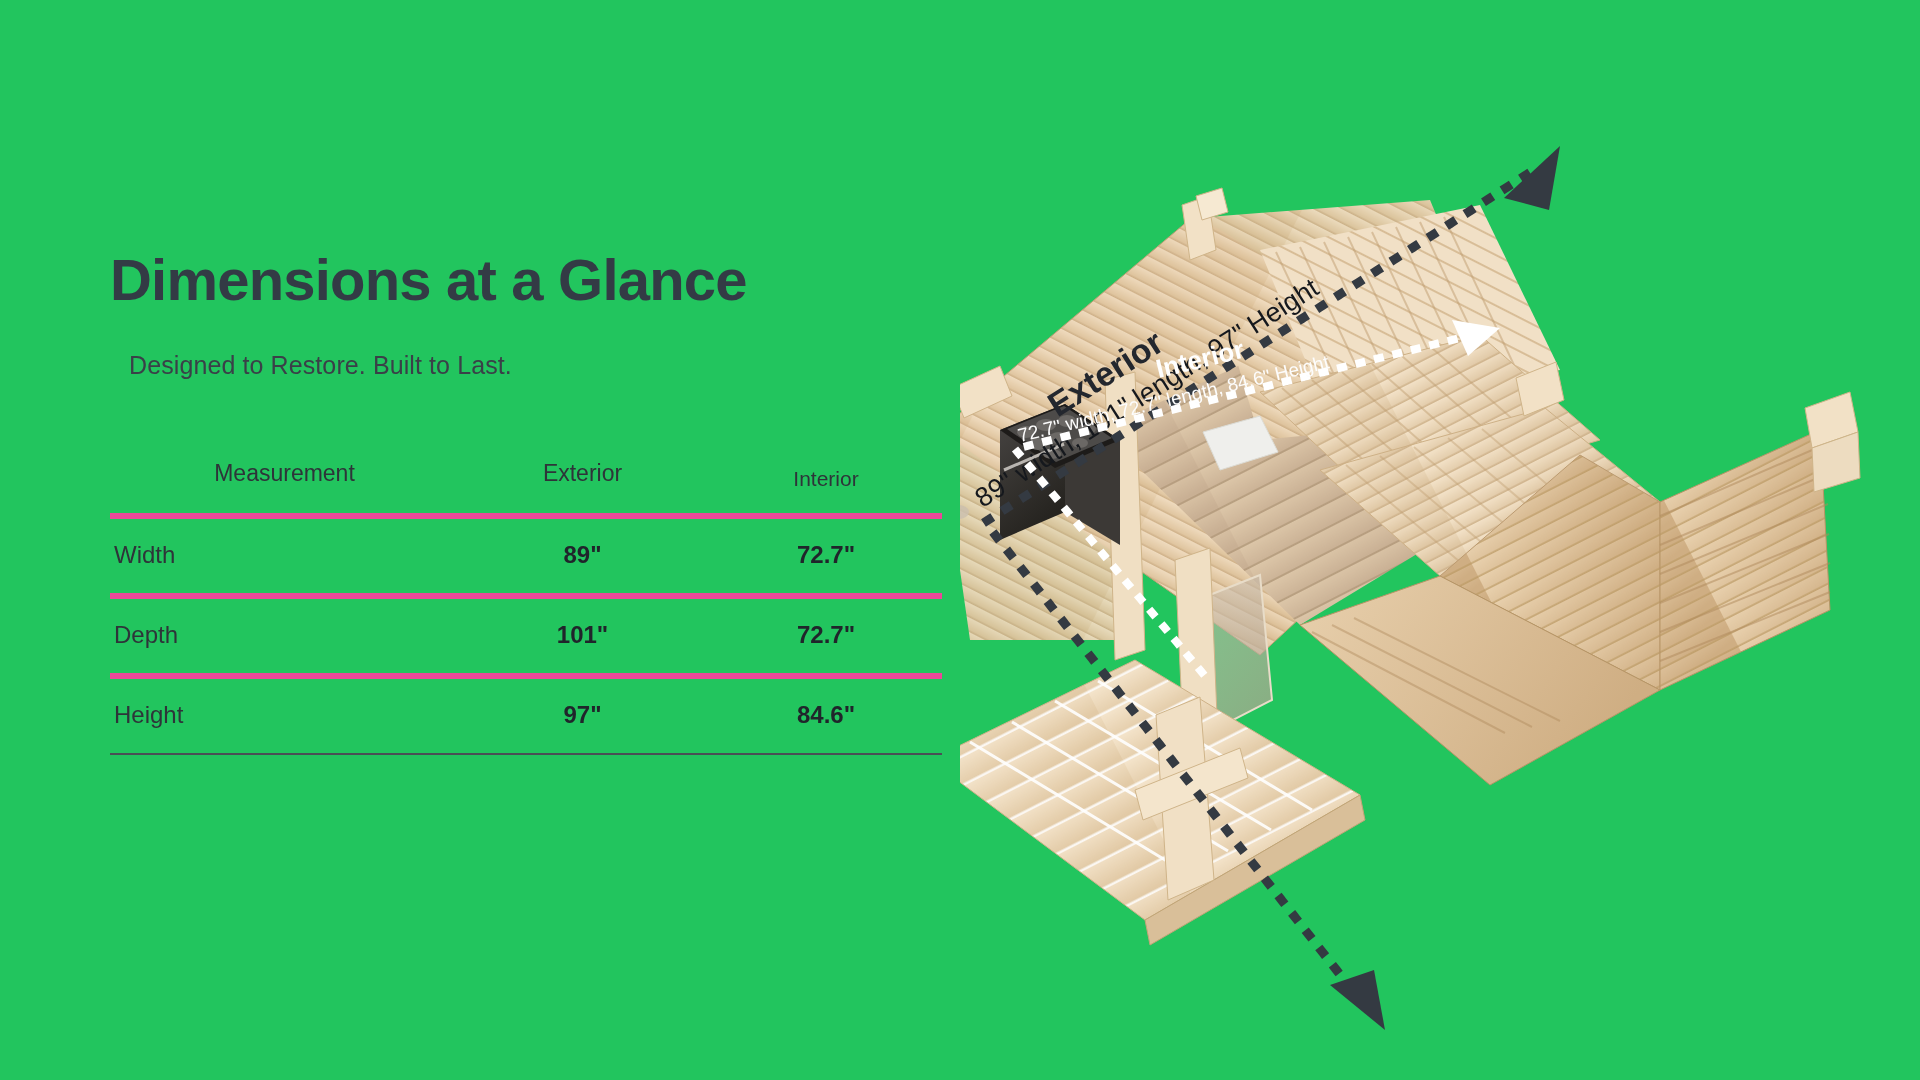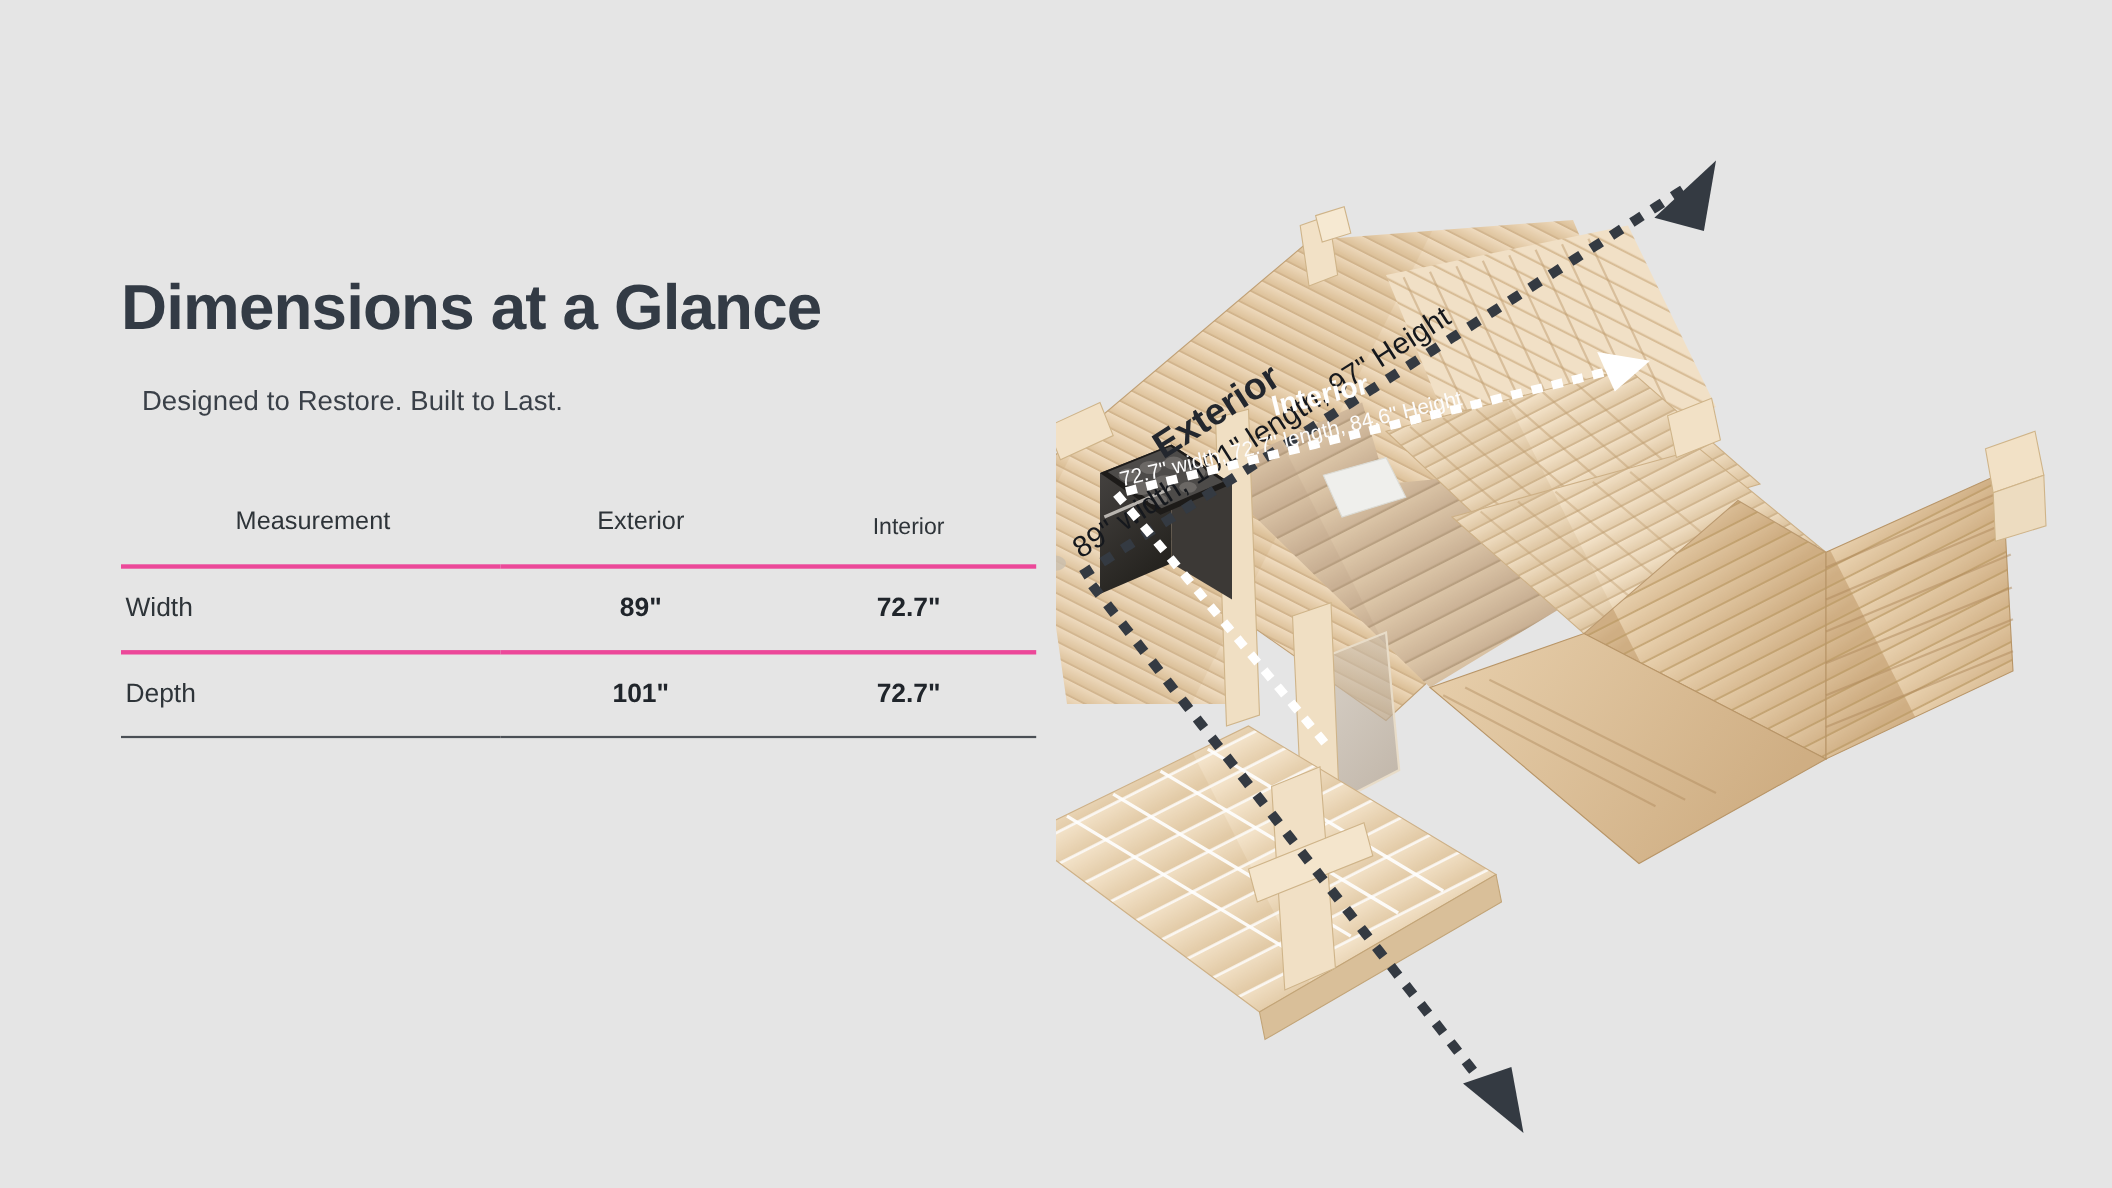--- a/index.html
+++ b/index.html
@@ -10,7 +10,7 @@
     font-family:"Liberation Sans", sans-serif;
     overflow:hidden;
   }
-  .page { position:relative; width:1920px; height:1080px; background:#e5e5e5; }
+  .page { position:relative; width:1920px; height:1080px; background:#22c55e; }
 
   
   .left-panel { position:absolute; left:110px; top:250px; width:850px; }

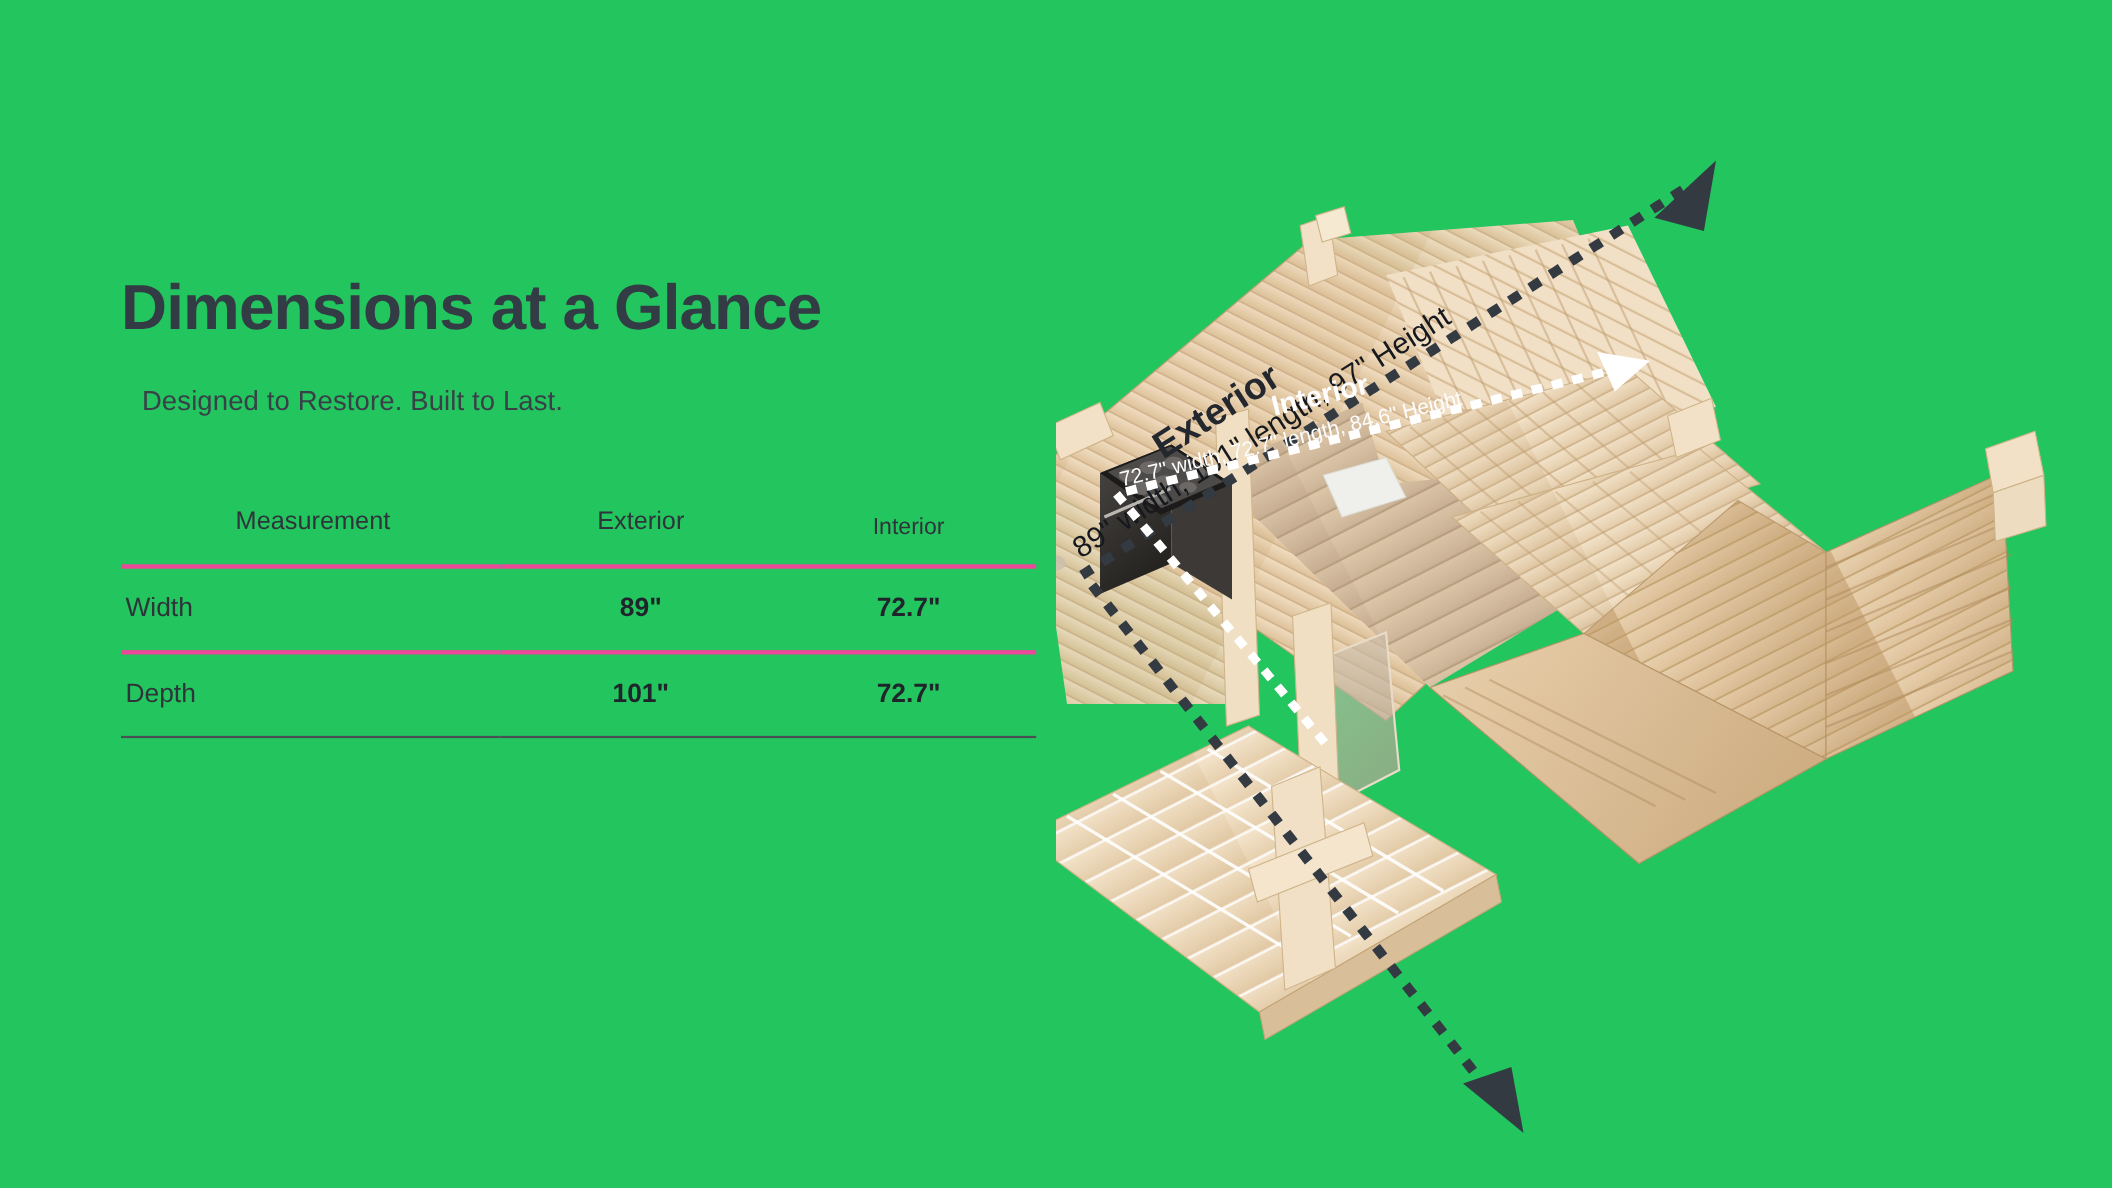--- a/index.html
+++ b/index.html
@@ -47,7 +47,7 @@
   .spec-table th.col-ext { font-size:23px; width:255px; text-align:center; padding-bottom:26px; }
   .spec-table th.col-int { font-size:21px; text-align:center; padding-bottom:22px; }
 
-  .spec-table tbody tr { border-top:4px solid #ec4899; }
+  .spec-table tbody tr { border-top:6px solid #ec4899; }
   .spec-table tbody tr:last-child { border-bottom:2px solid #4a4f55; }
 
   .spec-table td {

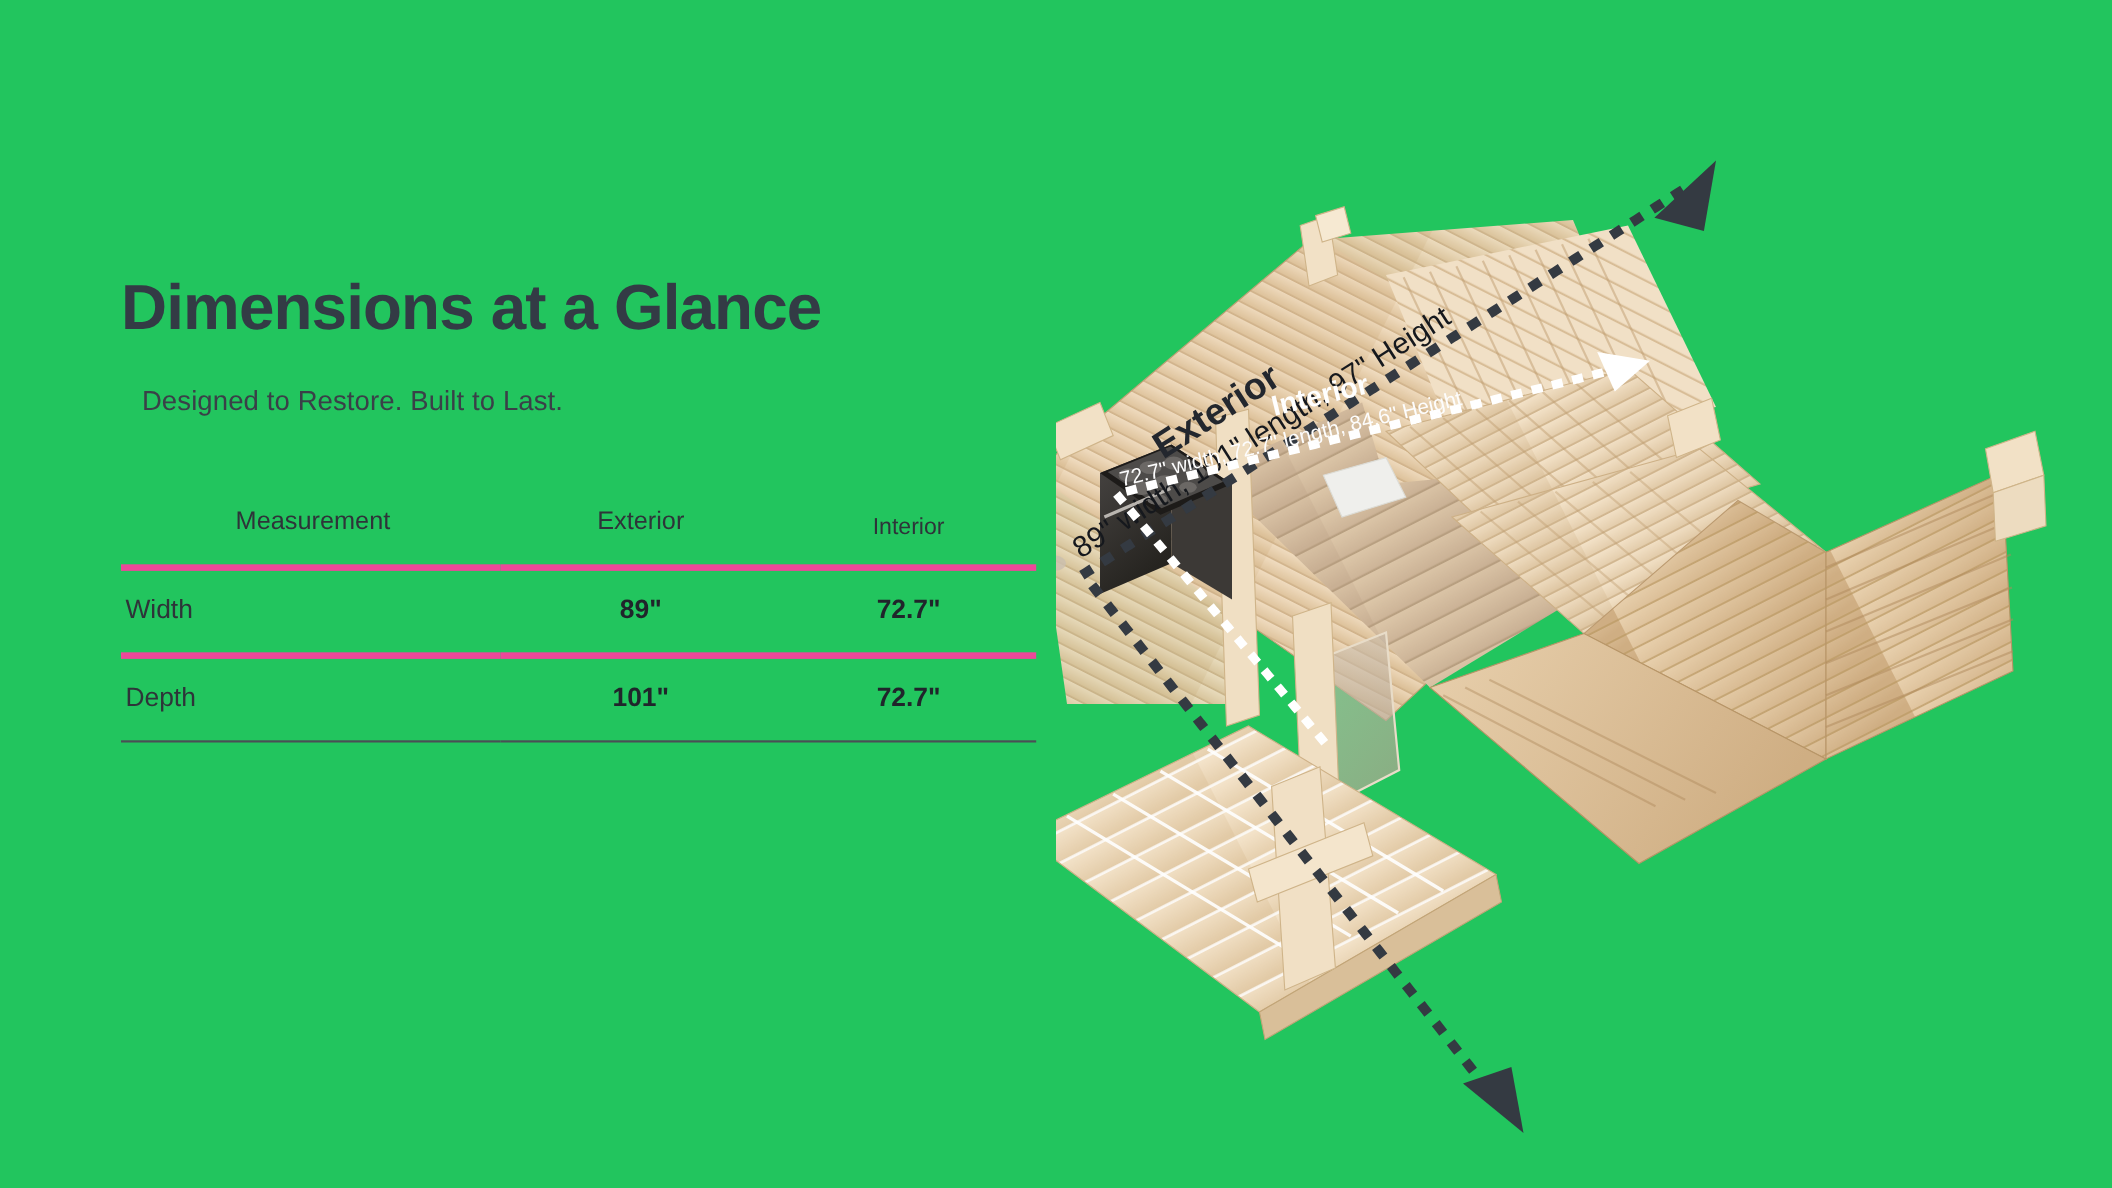--- a/index.html
+++ b/index.html
@@ -128,6 +128,11 @@
           <td class="c-val">101"</td>
           <td class="c-val">72.7"</td>
         </tr>
+        <tr>
+          <td class="c-label">Height</td>
+          <td class="c-val">97"</td>
+          <td class="c-val">84.6"</td>
+        </tr>
       </tbody>
     </table>
   </div>

